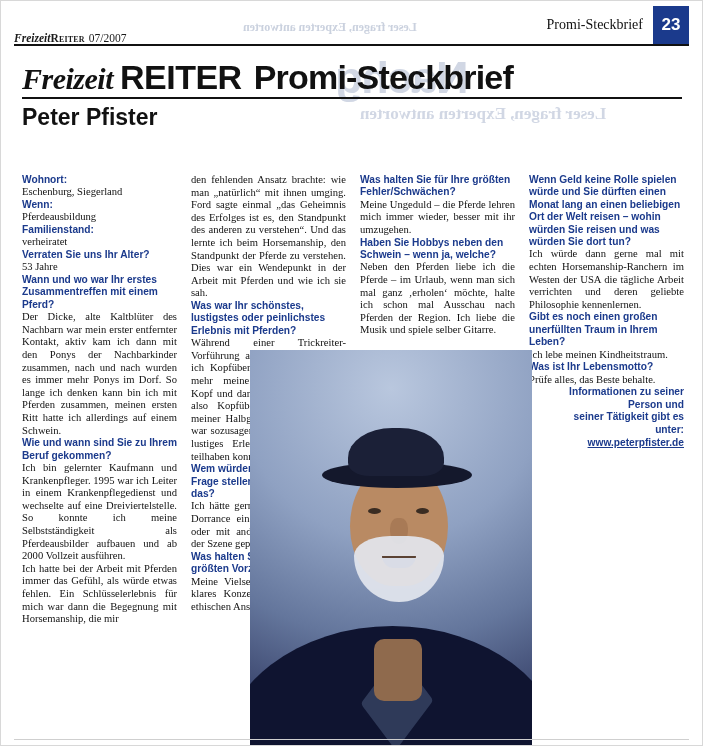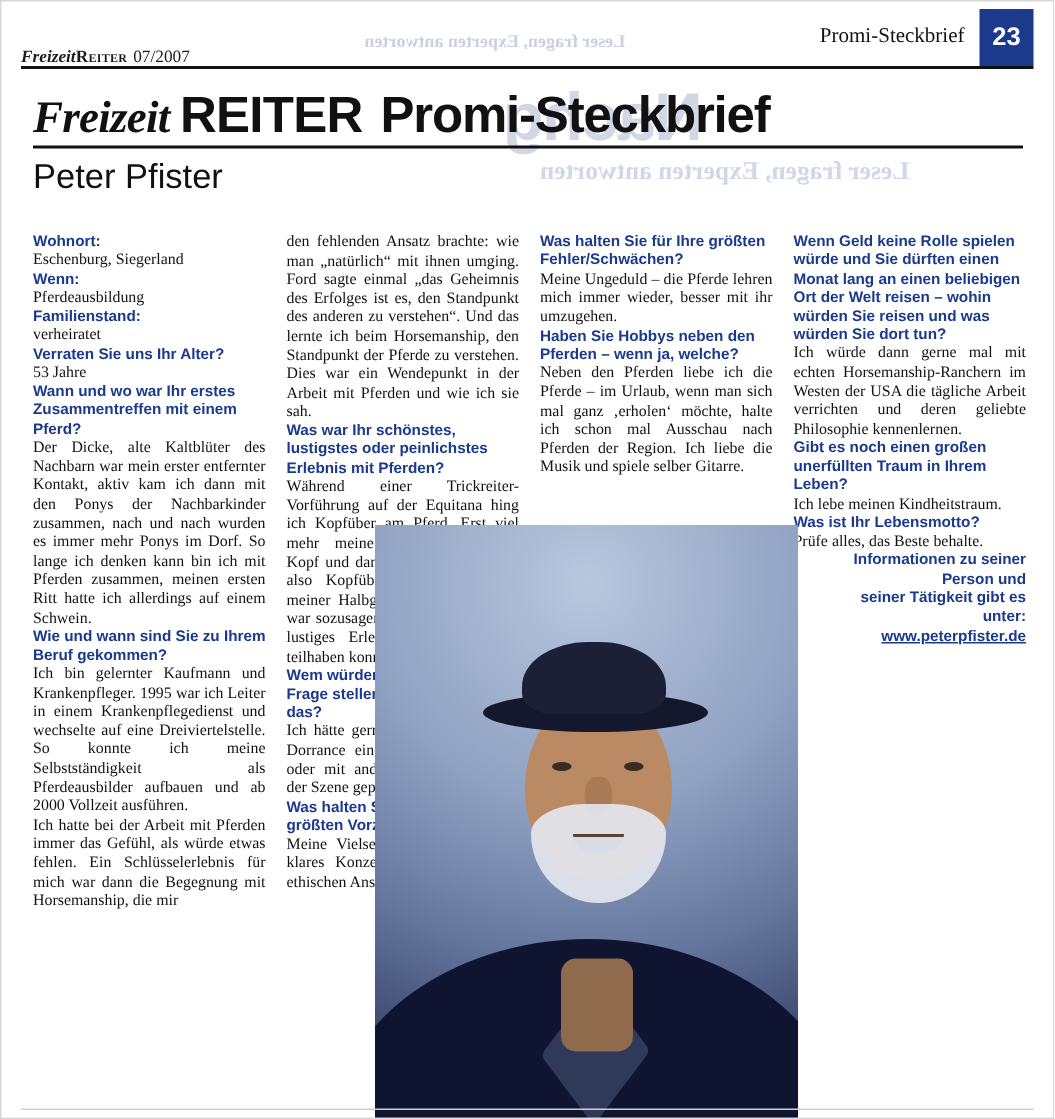--- a/index.html
+++ b/index.html
@@ -162,7 +162,7 @@
     left: 22px;
     top: 104px;
     font-family: "Liberation Sans", sans-serif;
-    font-weight: normal;
+    font-weight: bold;
     font-size: 23px;
     color: #111;
   }

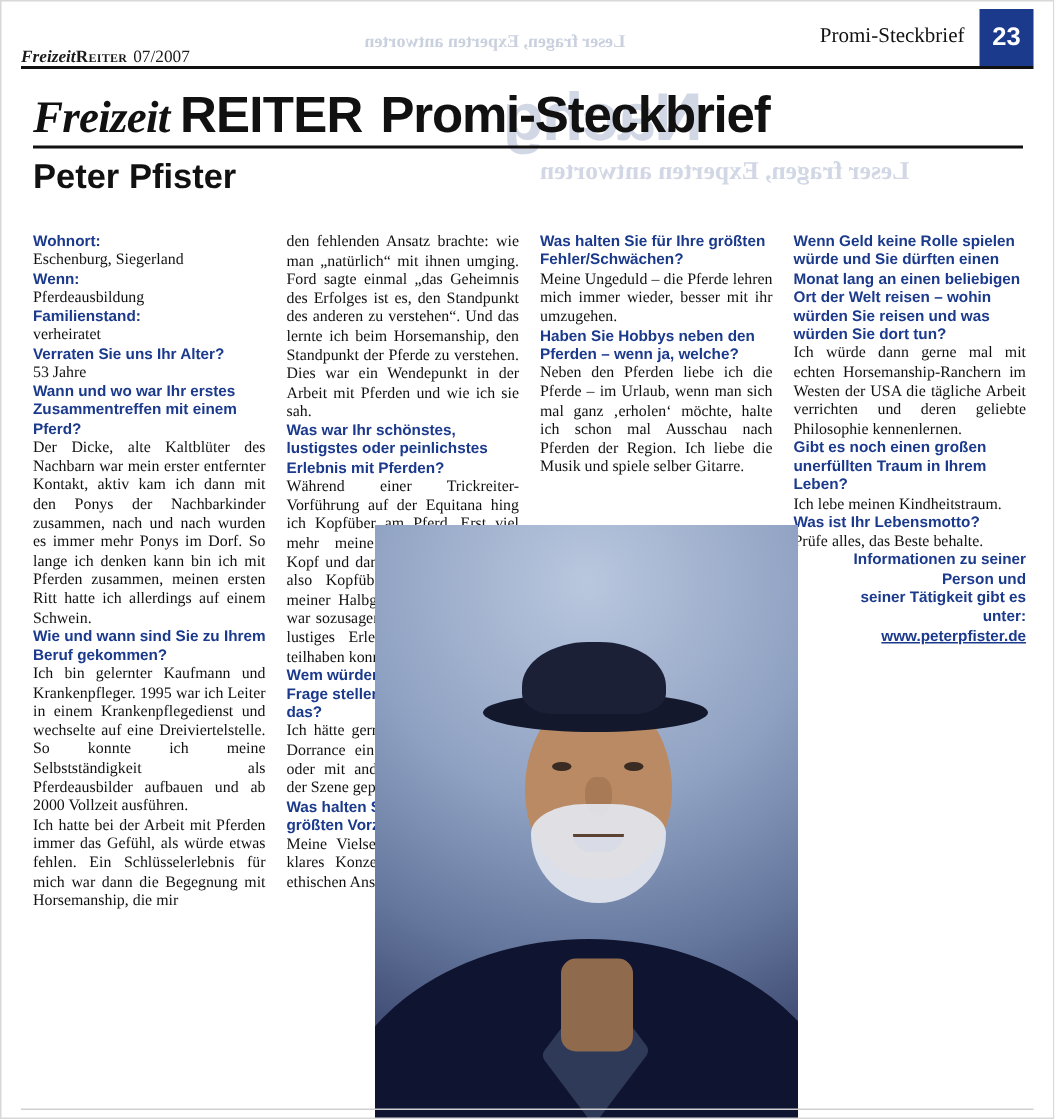--- a/index.html
+++ b/index.html
@@ -171,7 +171,7 @@
   .cols {
     position: absolute;
     left: 22px;
-    top: 156px;
+    top: 174px;
     width: 662px;
     display: flex;
     gap: 14px;

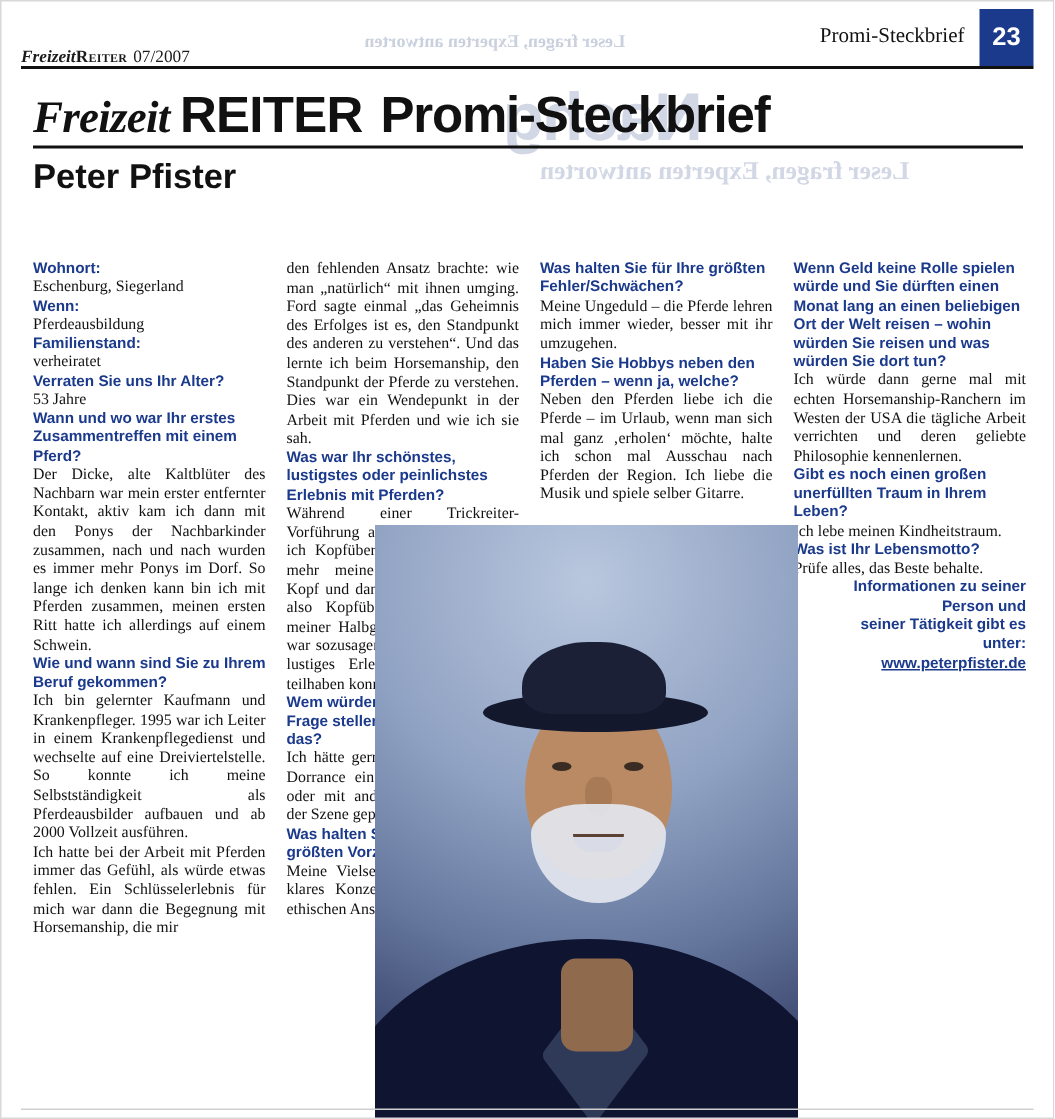--- a/index.html
+++ b/index.html
@@ -414,7 +414,7 @@
     <div class="col">
       <h3 class="q">Was halten Sie für Ihre größten Fehler/Schwächen?</h3>
       <p class="a">Meine Ungeduld – die Pferde lehren mich immer wieder, besser mit ihr umzugehen.</p>
-      <h3 class="q">Haben Sie Hobbys neben den Pferden – wenn ja, welche?</h3>
+      <h3 class="q">Haben Sie Hobbys neben den Schwein – wenn ja, welche?</h3>
       <p class="a last">Neben den Pferden liebe ich die Pferde – im Urlaub, wenn man sich mal ganz ‚erholen‘ möchte, halte ich schon mal Ausschau nach Pferden der Region. Ich liebe die Musik und spiele selber Gitarre.</p>
     </div>
 

